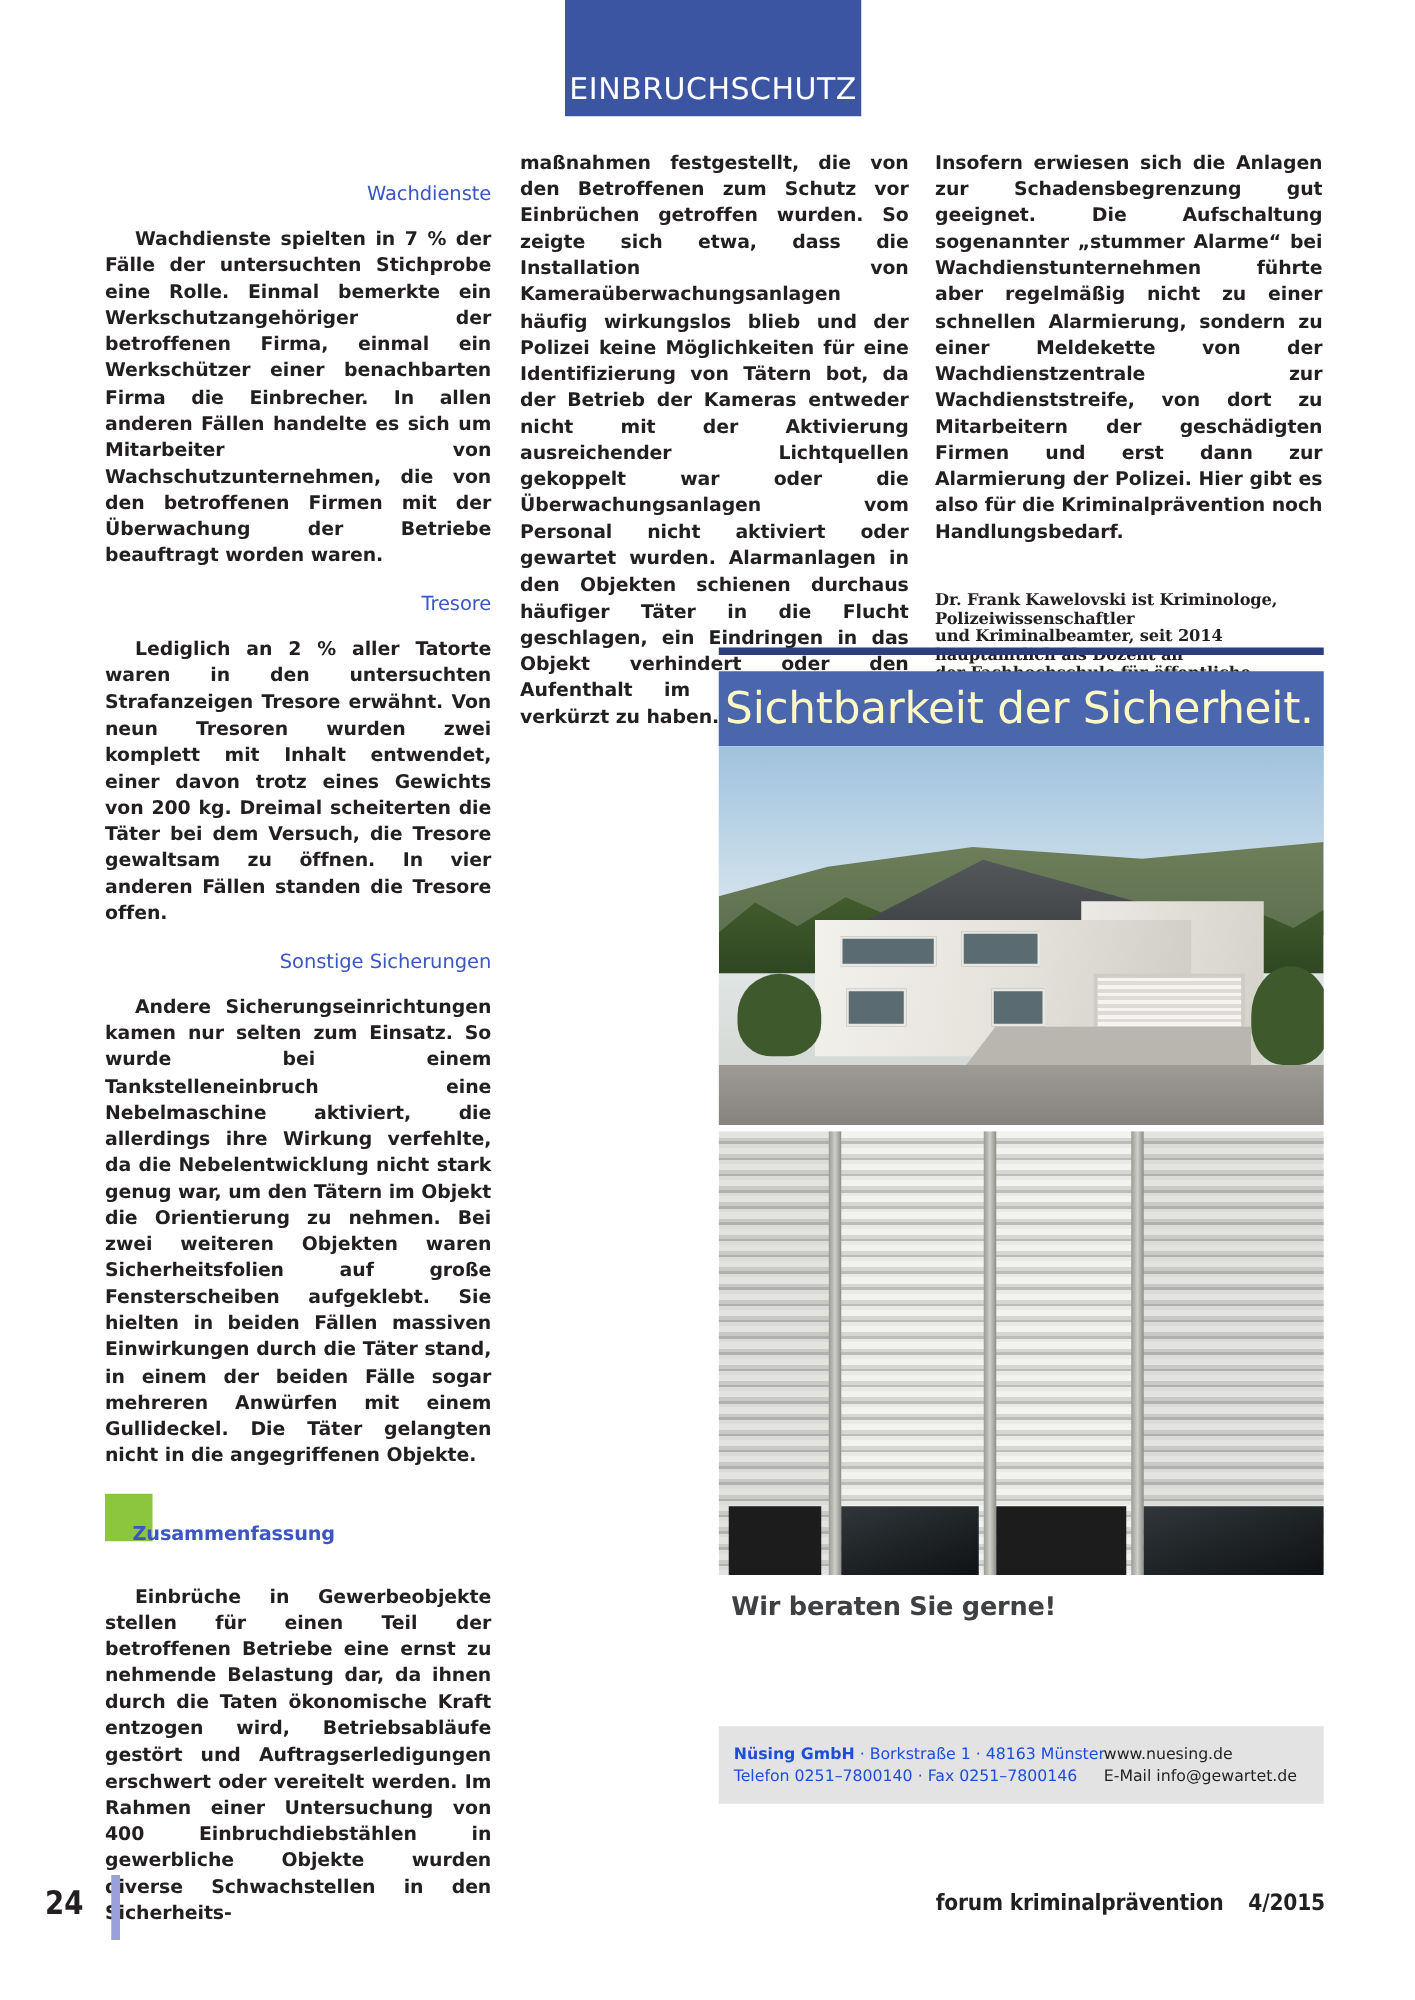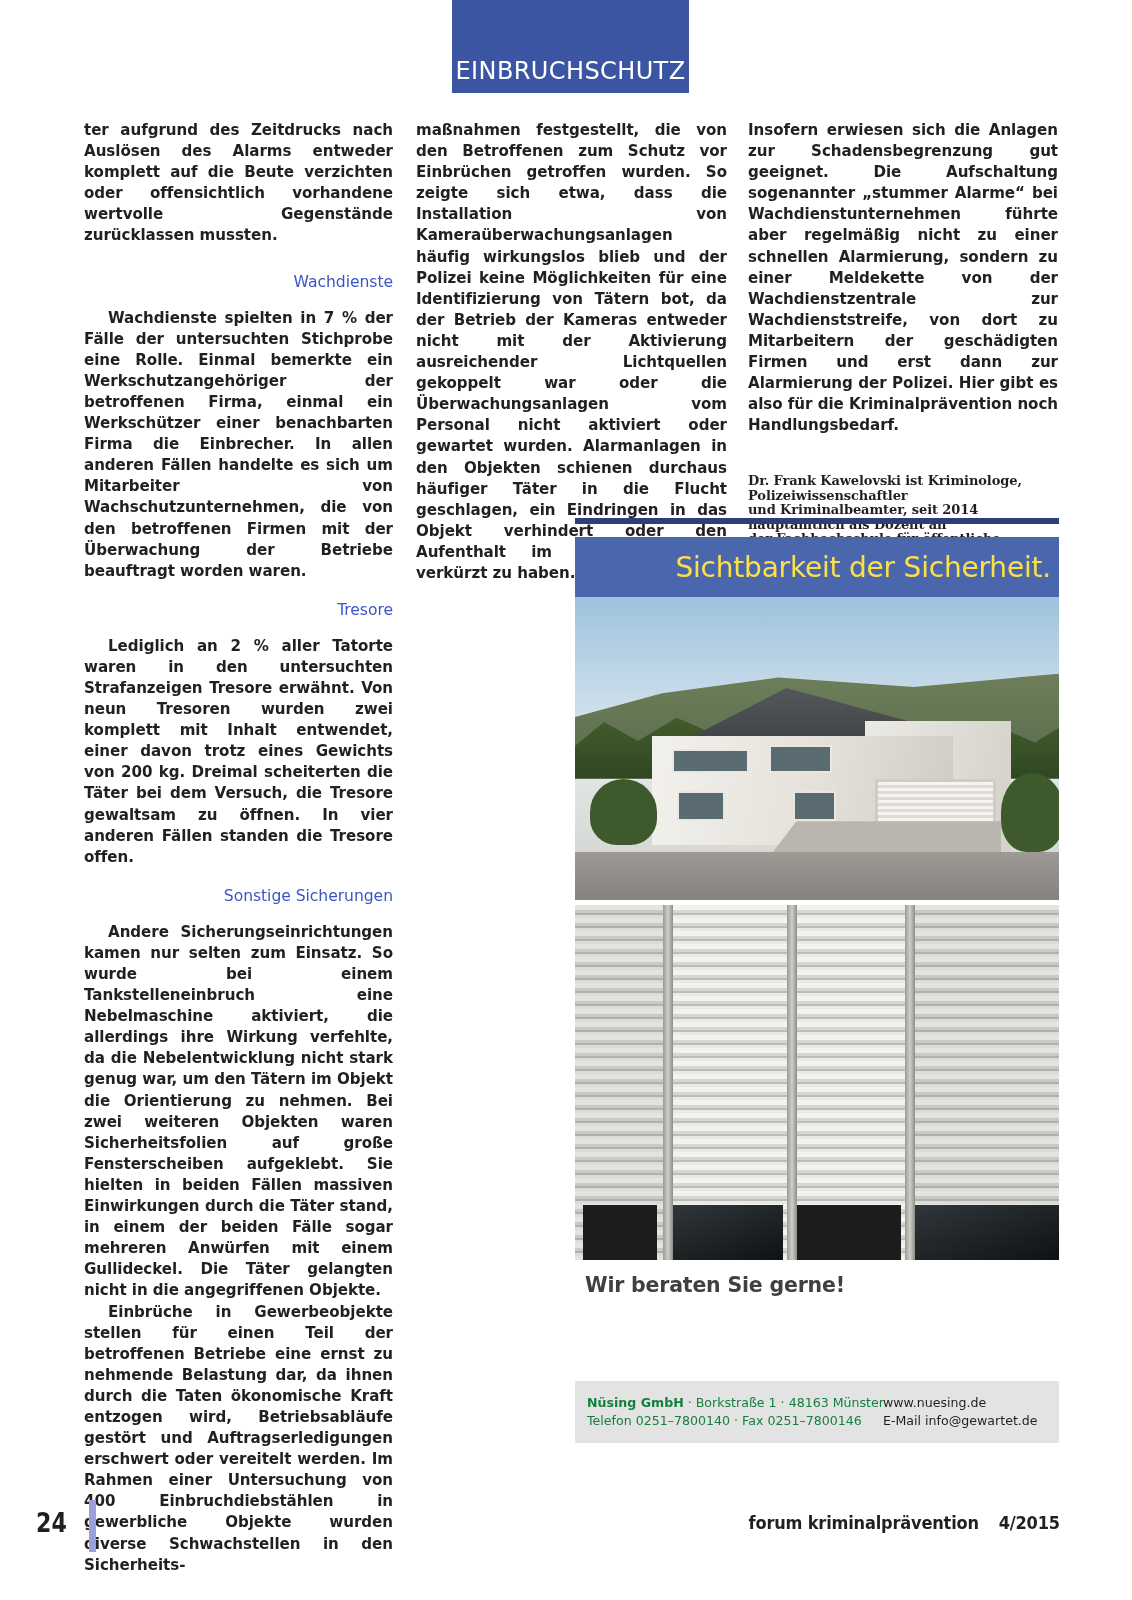--- a/index.html
+++ b/index.html
@@ -329,7 +329,6 @@
 
 <div class="col" id="col1">
 
-  <p class="noindent">ter aufgrund des Zeitdrucks nach Auslösen des Alarms entweder komplett auf die Beute verzichten oder offensichtlich vorhandene wertvolle Gegenstände zurücklassen mussten.</p>
 
   <h2 class="sub first">Wachdienste</h2>
   <p>Wachdienste spielten in 7 % der Fälle der untersuchten Stichprobe eine Rolle. Einmal bemerkte ein Werkschutzangehöriger der betroffenen Firma, einmal ein Werkschützer einer benachbarten Firma die Einbrecher. In allen anderen Fällen handelte es sich um Mitarbeiter von Wachschutzunternehmen, die von den betroffenen Firmen mit der Überwachung der Betriebe beauftragt worden waren.</p>

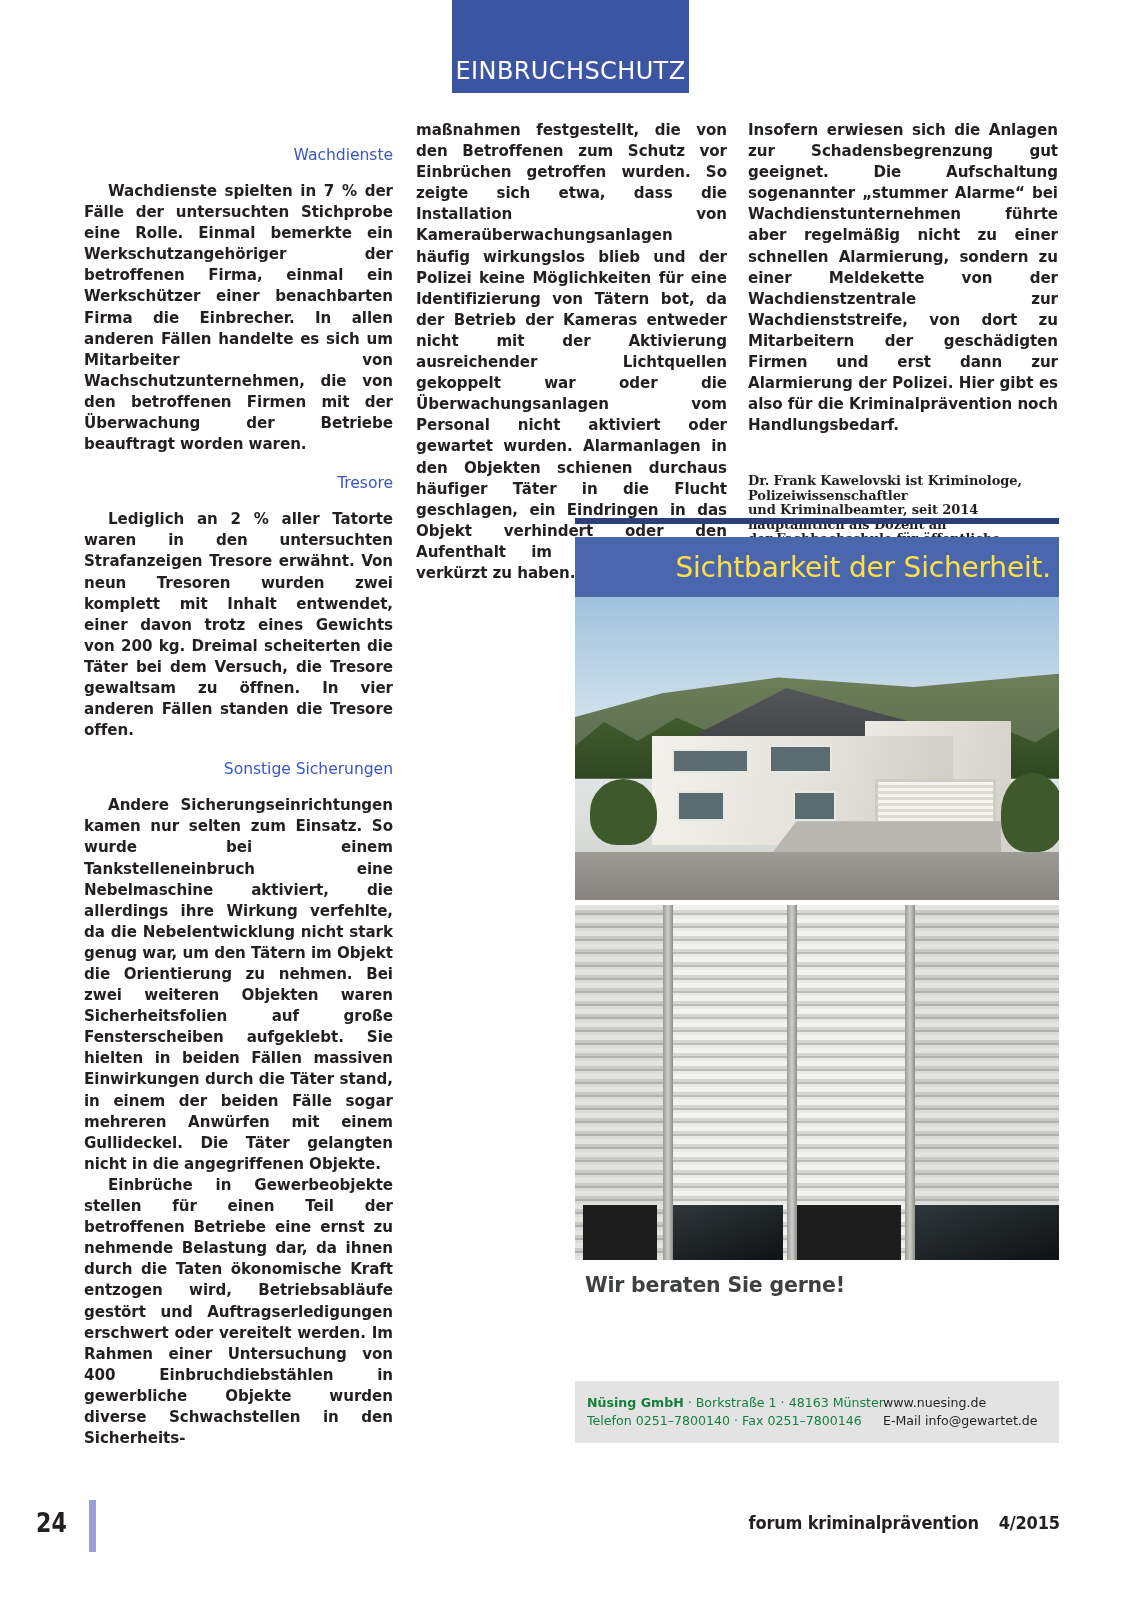--- a/index.html
+++ b/index.html
@@ -130,8 +130,8 @@
     padding-right: 8px;
   }
   #ad-headline {
-    color: #fde047;
-    font-size: 28px;
+    color: #fef9c3;
+    font-size: 35px;
     font-weight: normal;
     letter-spacing: -0.2px;
     font-family: "DejaVu Sans", "Liberation Sans", sans-serif;

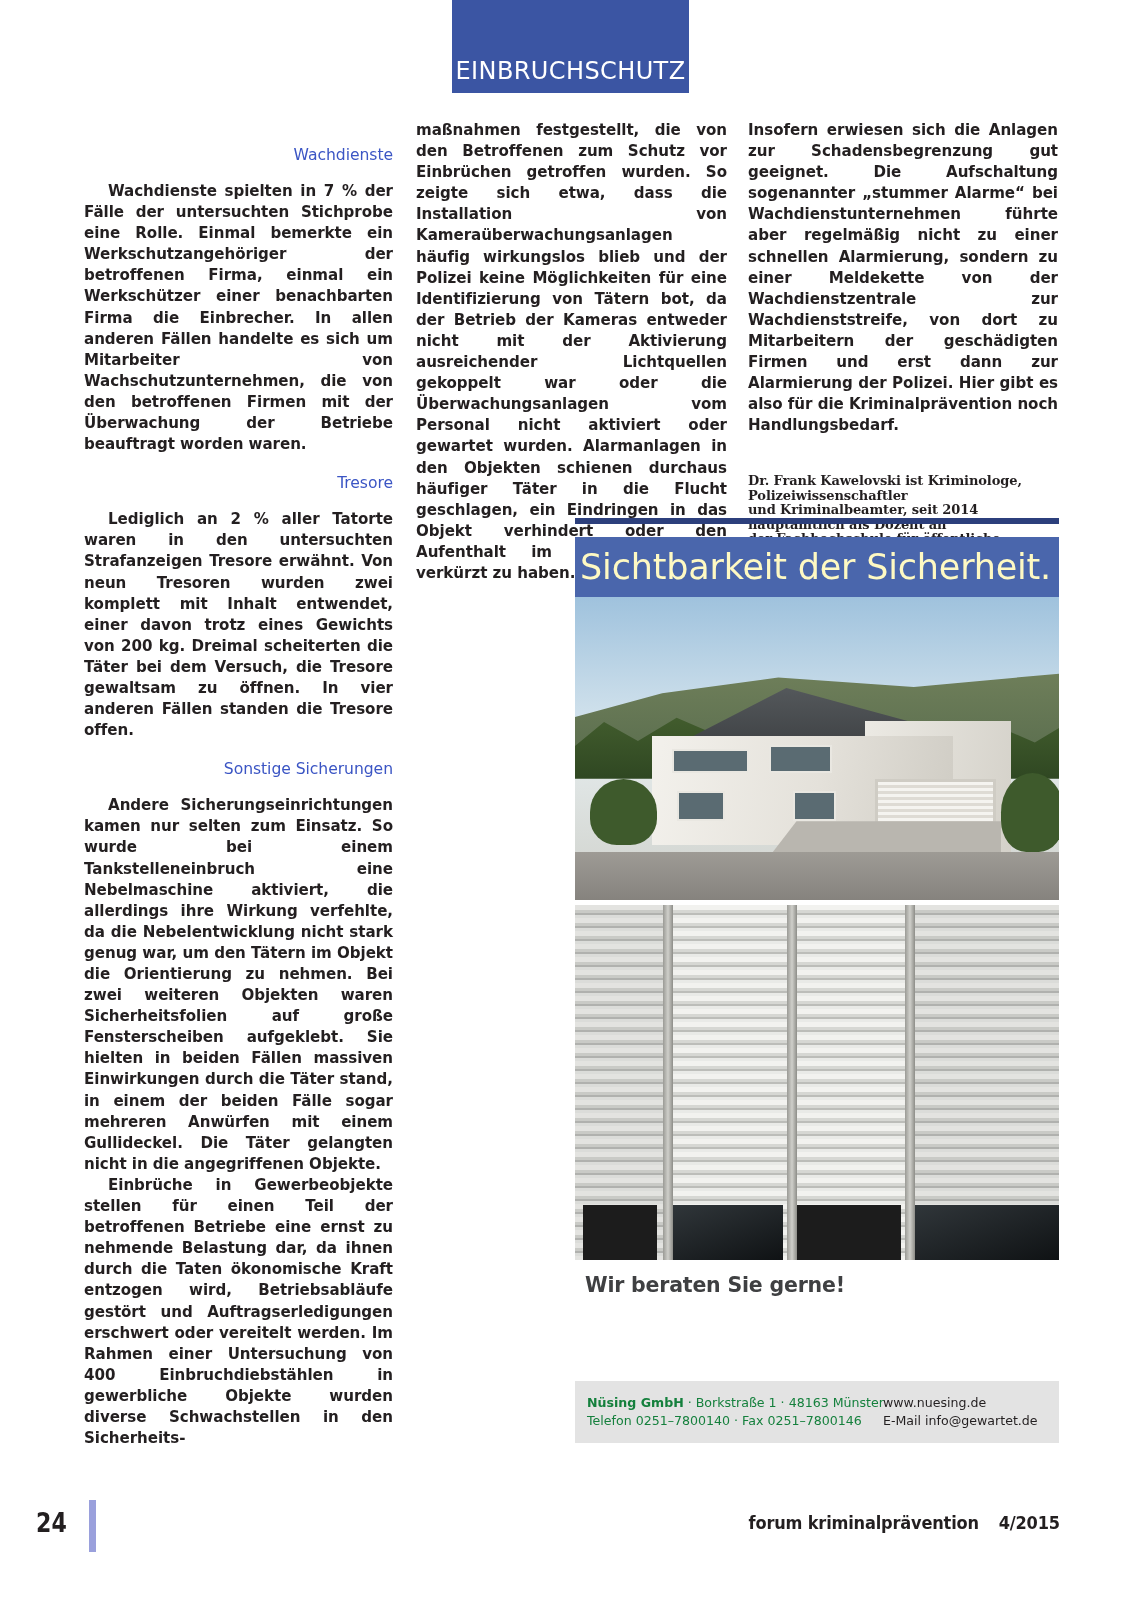--- a/index.html
+++ b/index.html
@@ -339,6 +339,10 @@
   <h2 class="sub">Sonstige Sicherungen</h2>
   <p>Andere Sicherungseinrichtungen kamen nur selten zum Einsatz. So wurde bei einem Tankstelleneinbruch eine Nebelmaschine aktiviert, die allerdings ihre Wirkung verfehlte, da die Nebelentwicklung nicht stark genug war, um den Tätern im Objekt die Orientierung zu nehmen. Bei zwei weiteren Objekten waren Sicherheitsfolien auf große Fensterscheiben aufgeklebt. Sie hielten in beiden Fällen massiven Einwirkungen durch die Täter stand, in einem der beiden Fälle sogar mehreren Anwürfen mit einem Gullideckel. Die Täter gelangten nicht in die angegriffenen Objekte.</p>
 
+  <div class="summary-head-wrap">
+    <div id="green-block"></div>
+    <h2 class="summary-head">Zusammenfassung</h2>
+  </div>
   <p>Einbrüche in Gewerbeobjekte stellen für einen Teil der betroffenen Betriebe eine ernst zu nehmende Belastung dar, da ihnen durch die Taten ökonomische Kraft entzogen wird, Betriebsabläufe gestört und Auftragserledigungen erschwert oder vereitelt werden. Im Rahmen einer Untersuchung von 400 Einbruchdiebstählen in gewerbliche Objekte wurden diverse Schwachstellen in den Sicherheits-</p>
 </div>
 

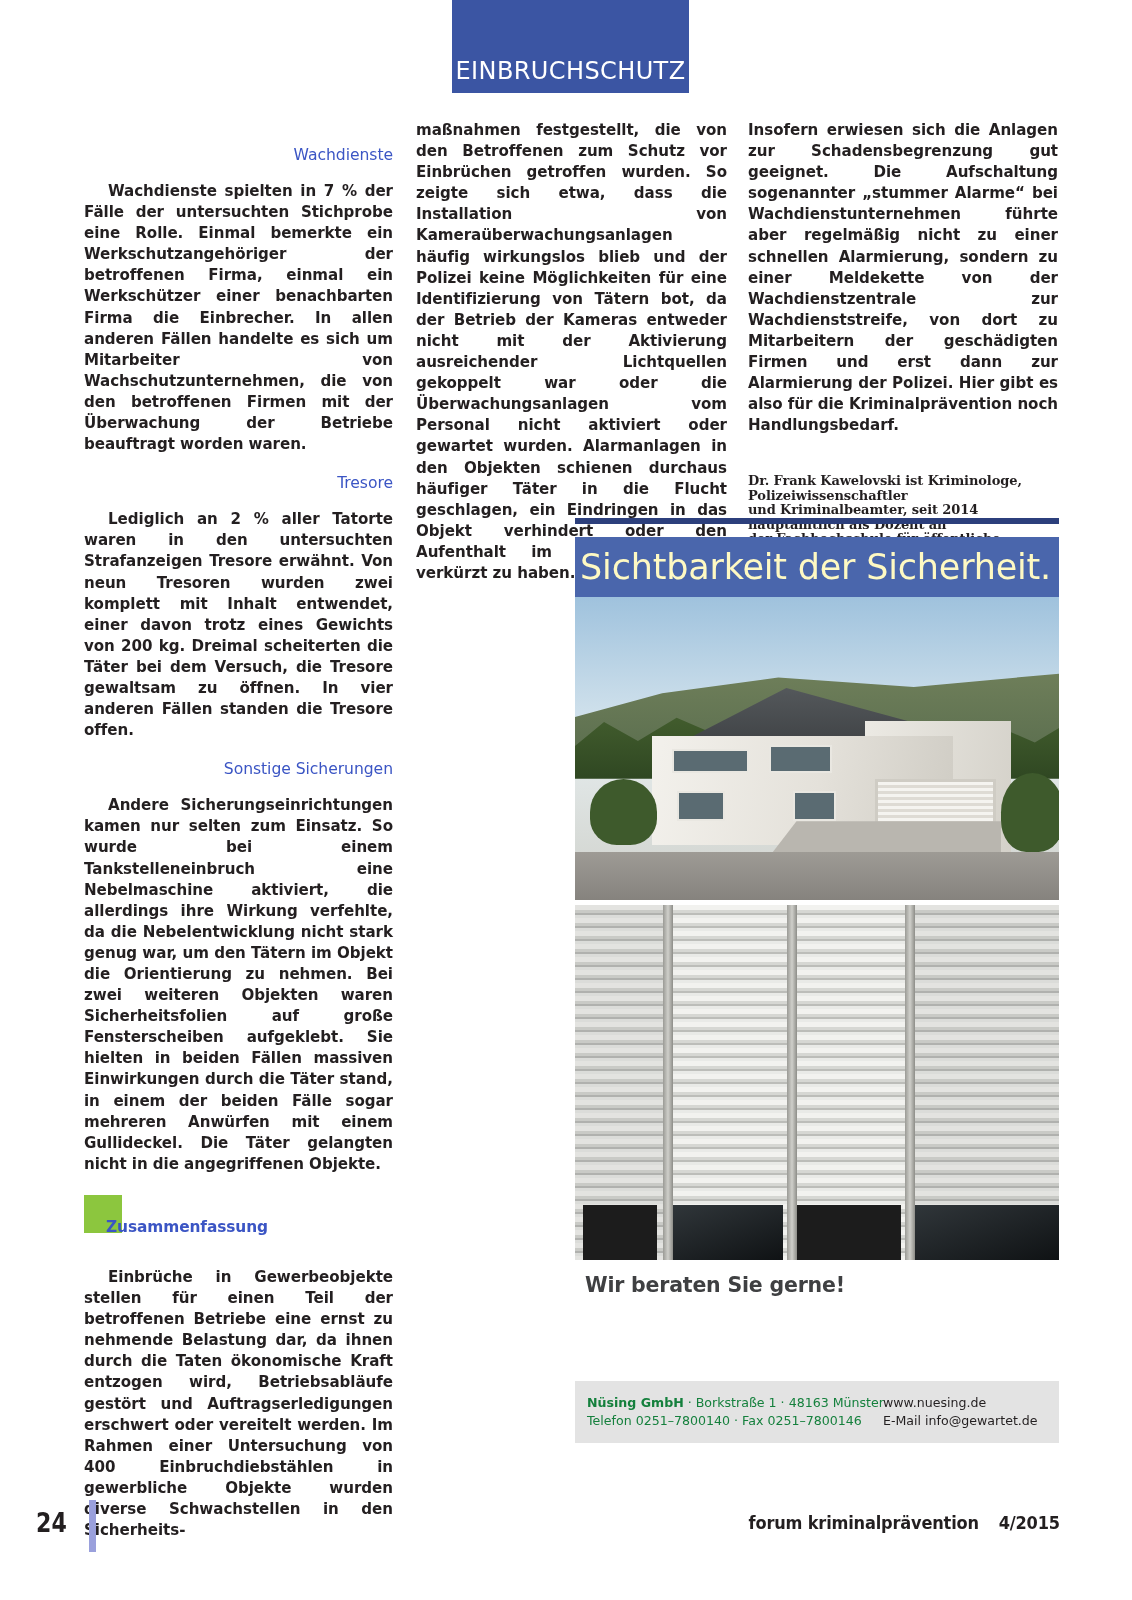--- a/index.html
+++ b/index.html
@@ -274,7 +274,7 @@
     top: 13px;
     font-size: 12.6px;
     line-height: 17.5px;
-    color: #15803d;
+    color: #1d4ed8;
   }
   #ad-footer-right {
     position: absolute;

